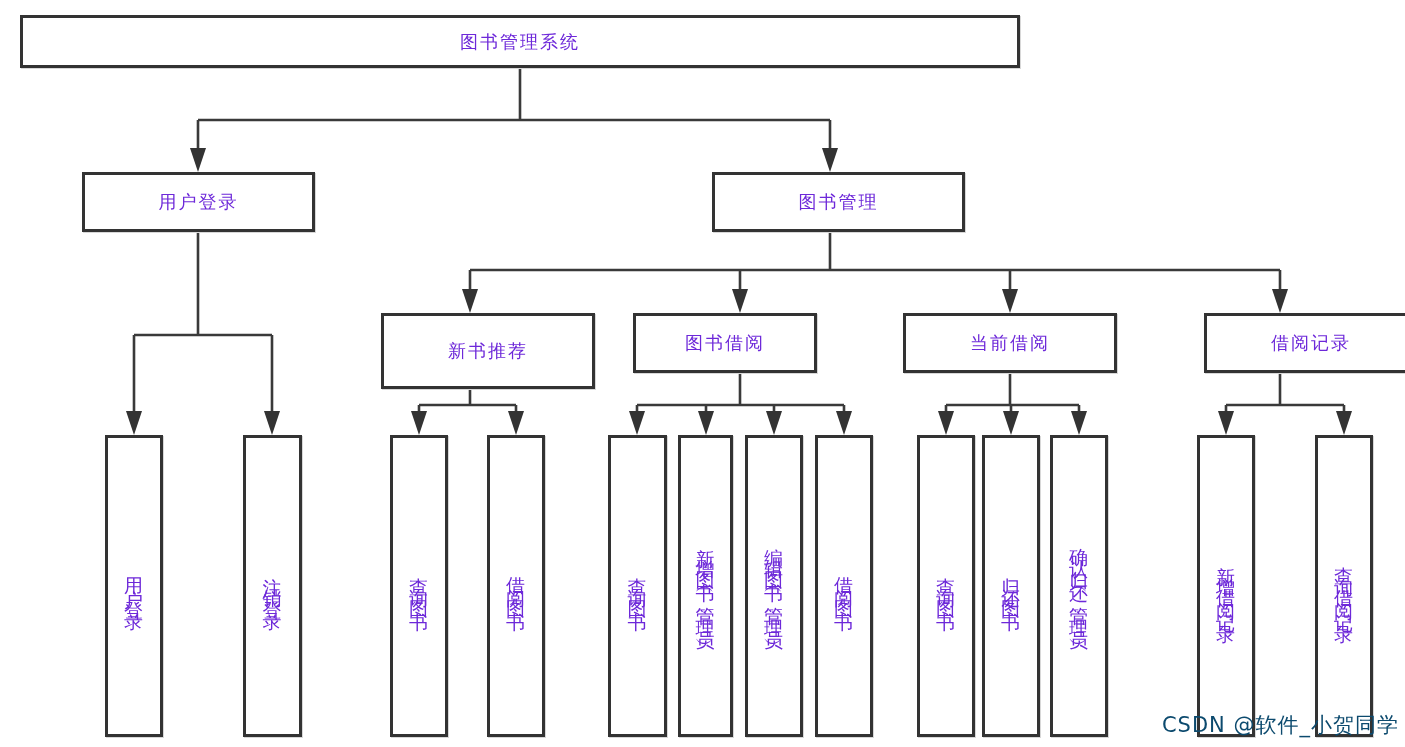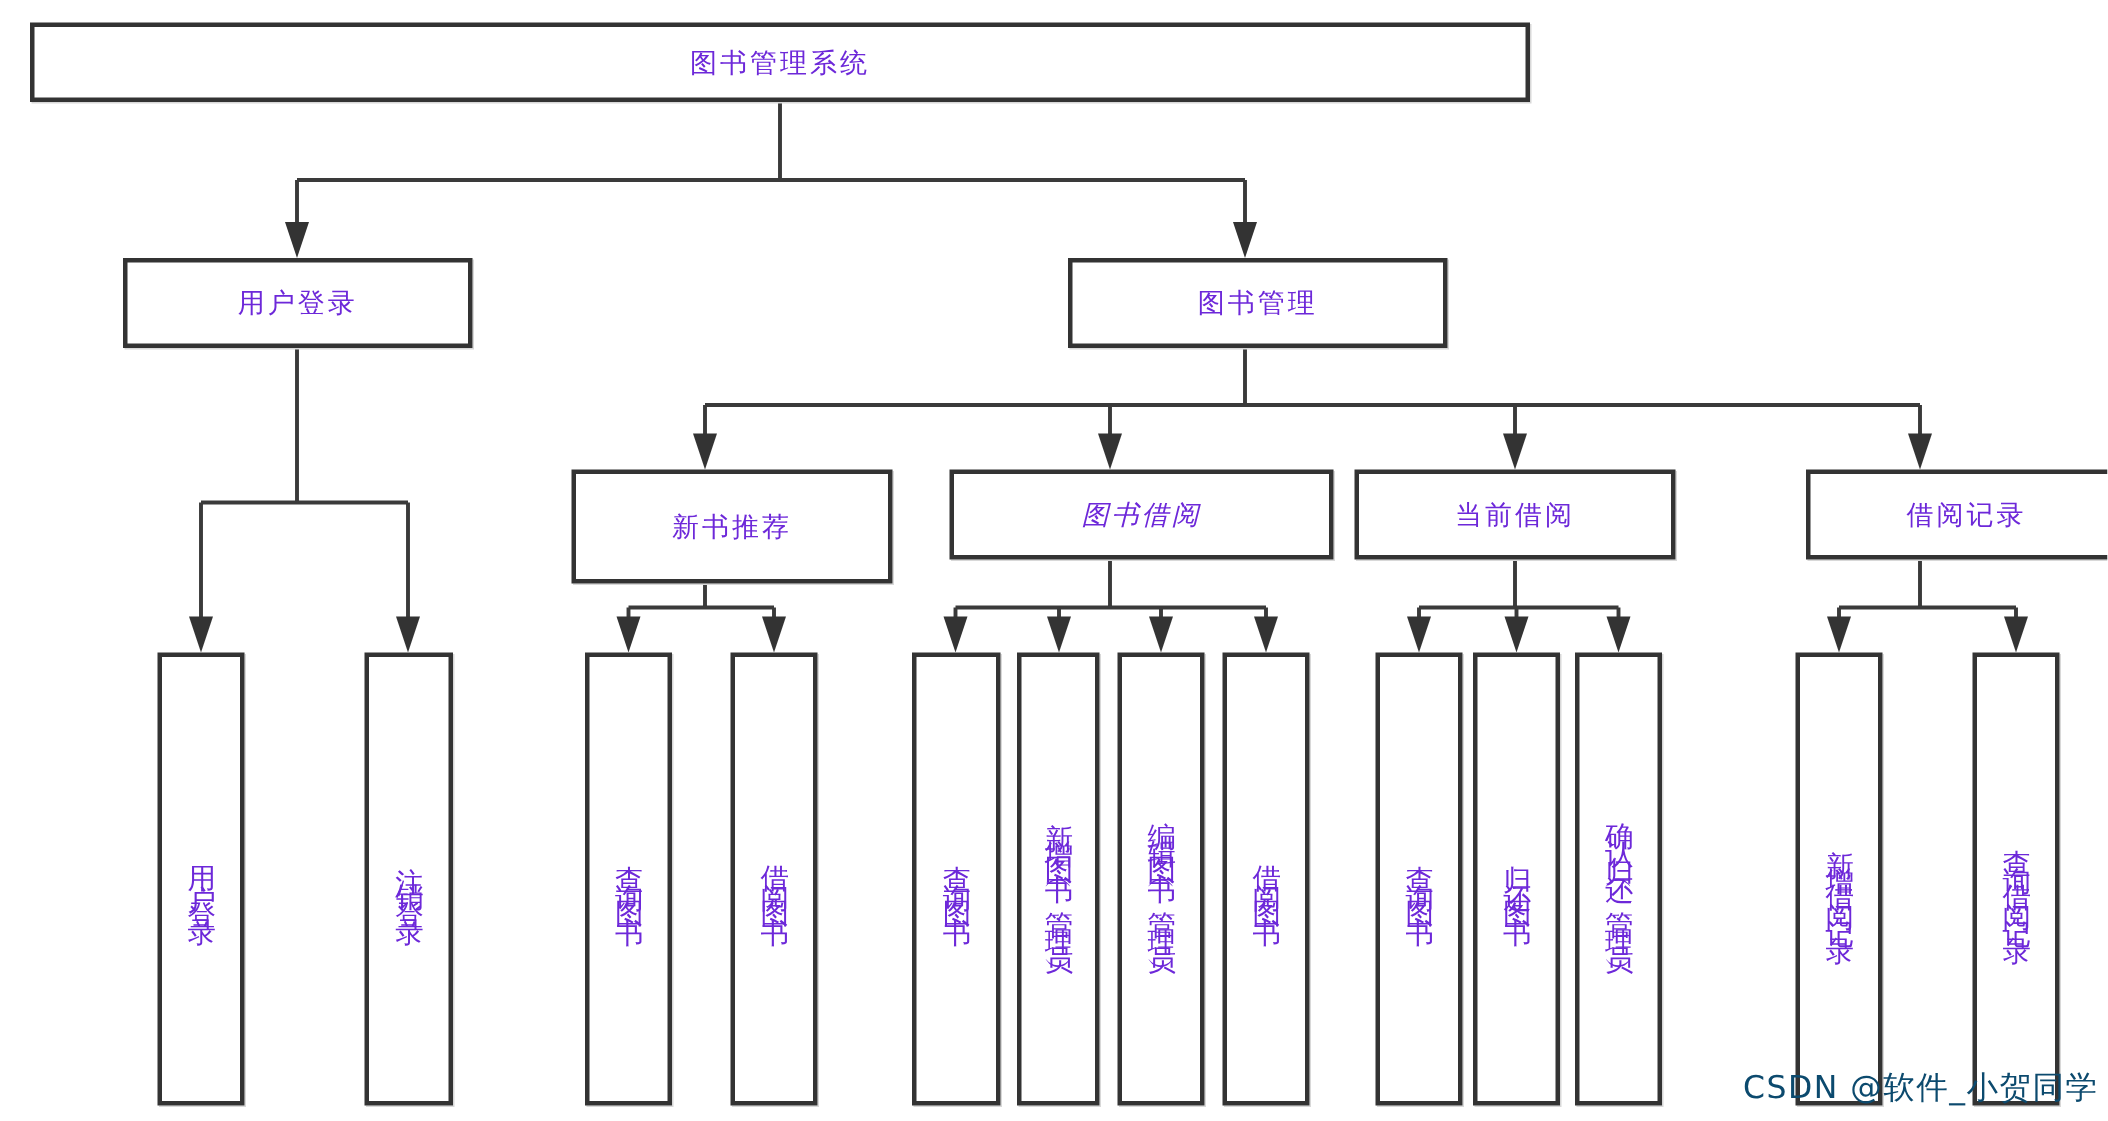--- a/index.html
+++ b/index.html
@@ -103,7 +103,7 @@
   <div class="node h" style="left:712px; top:172px; width:253px; height:60px;">图书管理</div>
 
   <div class="node h" style="left:363px; top:313px; width:214px; height:76px;margin-left:18px;">新书推荐</div>
-  <div class="node h" style="left:633px; top:313px; width:256px; height:60px;font-style:italic;">图书借阅</div>
+  <div class="node h" style="left:633px; top:313px; width:184px; height:60px;">图书借阅</div>
   <div class="node h" style="left:903px; top:313px; width:214px; height:60px;">当前借阅</div>
   <div class="node h" style="left:1173px; top:313px; width:214px; height:60px;margin-left:31px;">借阅记录</div>
 

